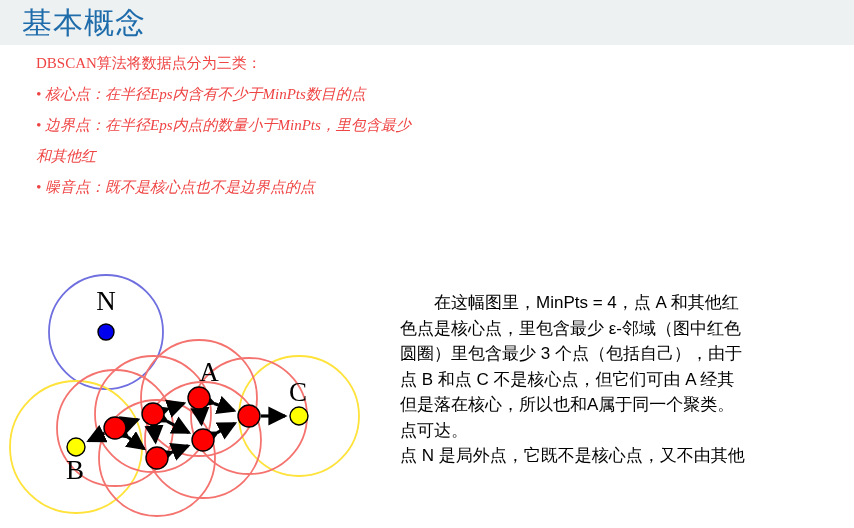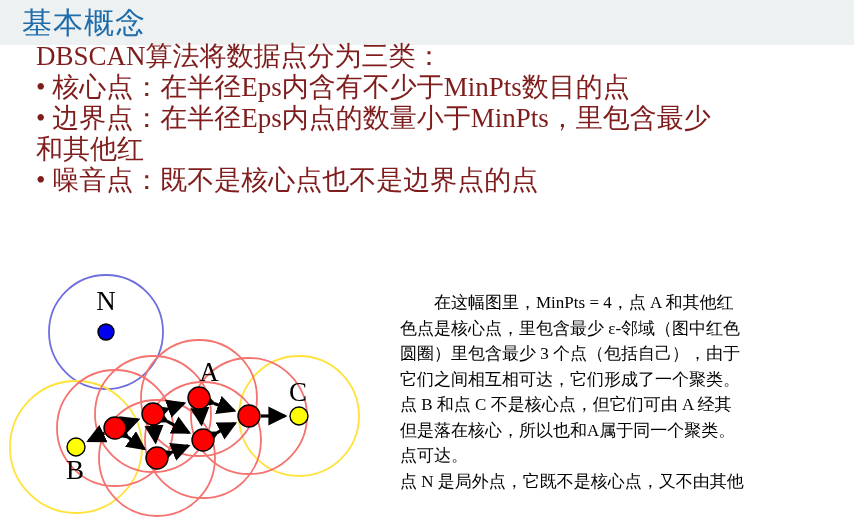--- a/index.html
+++ b/index.html
@@ -32,11 +32,11 @@
 
   
   #bullets{
-    position:absolute;left:36px;top:41px;width:700px;
+    position:absolute;left:36px;top:48px;width:700px;
     font-family:"Liberation Serif","DejaVu Serif",serif;
-    font-size:27px;
+    font-size:15px;
     line-height:31px;
-    color:#7f1d1d;
+    color:#ef4444;
   }
   #bullets .line{white-space:nowrap;}
   #bullets .bul{letter-spacing:0px;}

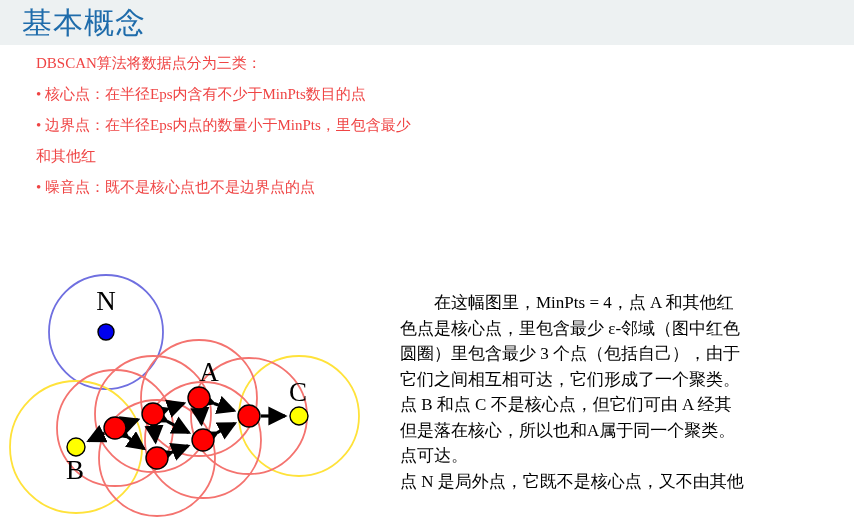--- a/index.html
+++ b/index.html
@@ -39,7 +39,7 @@
     color:#ef4444;
   }
   #bullets .line{white-space:nowrap;}
-  #bullets .bul{letter-spacing:0px;}
+  #bullets .bul{letter-spacing:0px;font-style:italic;}
 
   
   #para{

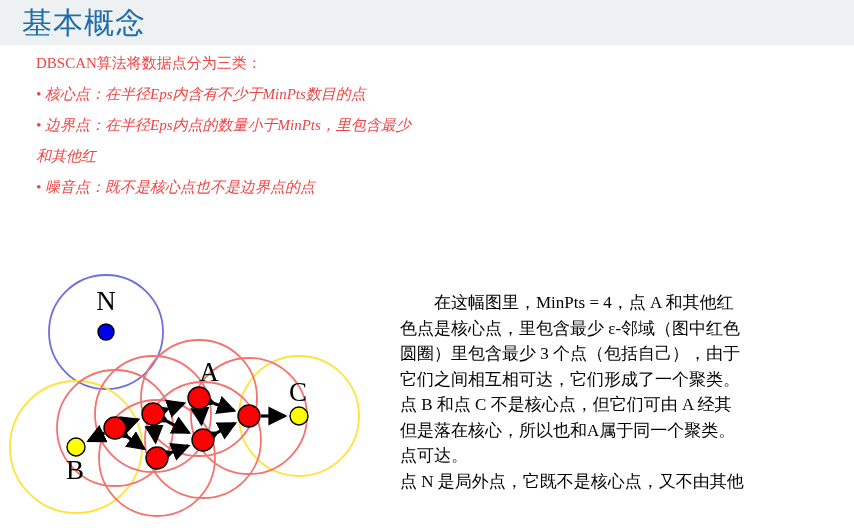--- a/index.html
+++ b/index.html
@@ -44,7 +44,7 @@
   
   #para{
     position:absolute;left:400px;top:290px;width:450px;
-    font-family:Liberation Serif, serif;
+    font-family:Liberation Sans, sans-serif;
     font-size:17px;
     line-height:25.5px;
     color:#000;

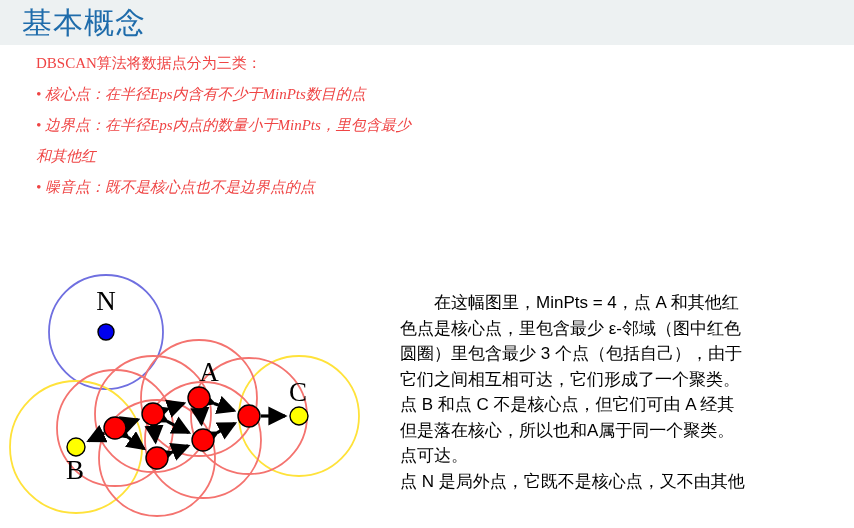--- a/index.html
+++ b/index.html
@@ -84,7 +84,6 @@
     <span class="ln">　　在这幅图里，MinPts = 4，点 A 和其他红</span>
     <span class="ln">色点是核心点，里包含最少 ε-邻域（图中红色</span>
     <span class="ln">圆圈）里包含最少 3 个点（包括自己），由于</span>
-    <span class="ln">它们之间相互相可达，它们形成了一个聚类。</span>
     <span class="ln">点 B 和点 C 不是核心点，但它们可由 A 经其</span>
     <span class="ln">但是落在核心，所以也和A属于同一个聚类。</span>
     <span class="ln">点可达。</span>

